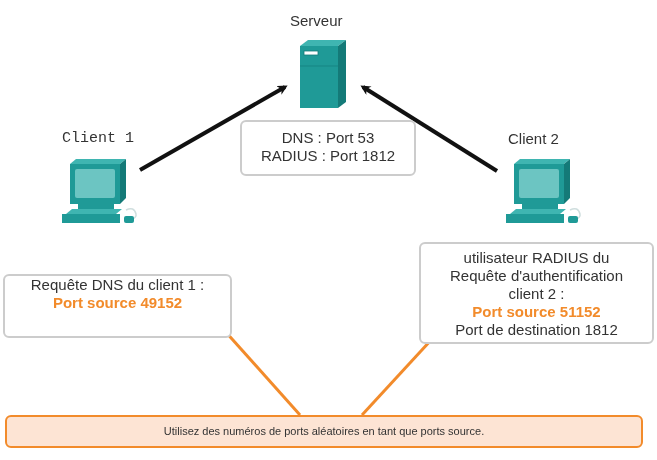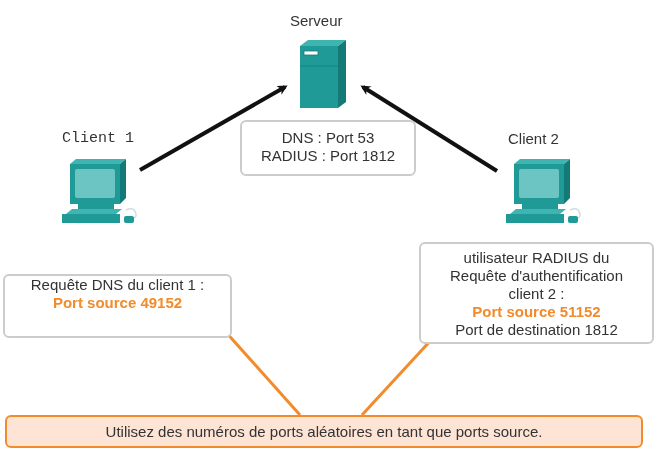--- a/index.html
+++ b/index.html
@@ -12,7 +12,7 @@
     .orange { color: #f28b2b; font-weight: bold; }
     .note { position: absolute; left: 5px; top: 415px; width: 638px; height: 33px; box-sizing: border-box;
             background: #fde4d4; border: 2px solid #f28b2b; border-radius: 6px;
-            text-align: center; font-size: 15px; line-height: 29px; color: #333; }
+            text-align: center; font-size: 11px; line-height: 29px; color: #333; }
     svg.overlay { position: absolute; left: 0; top: 0; }
   </style>
 </head>

